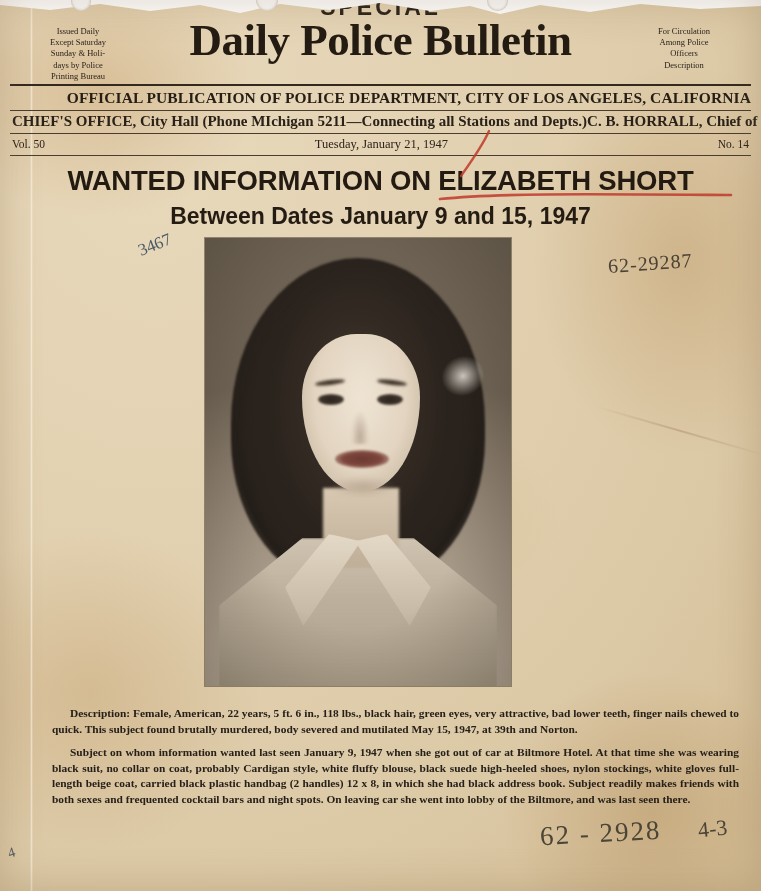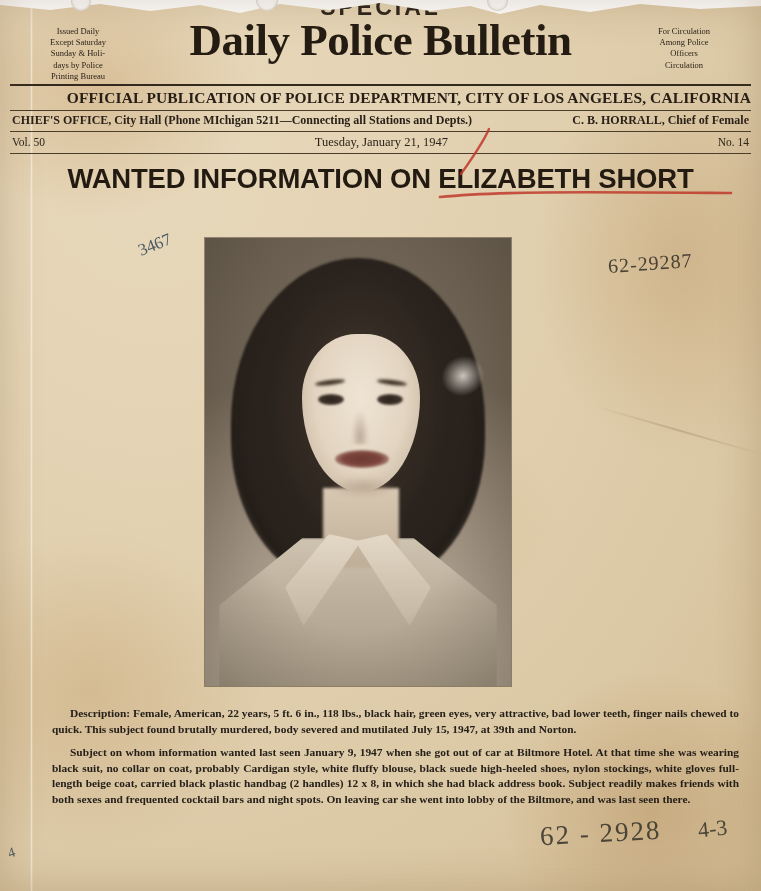--- a/index.html
+++ b/index.html
@@ -376,7 +376,7 @@
         <div>For Circulation</div>
         <div>Among Police</div>
         <div>Officers</div>
-        <div>Circulation</div>
+        <div>Description</div>
       </div>
     </div>
 

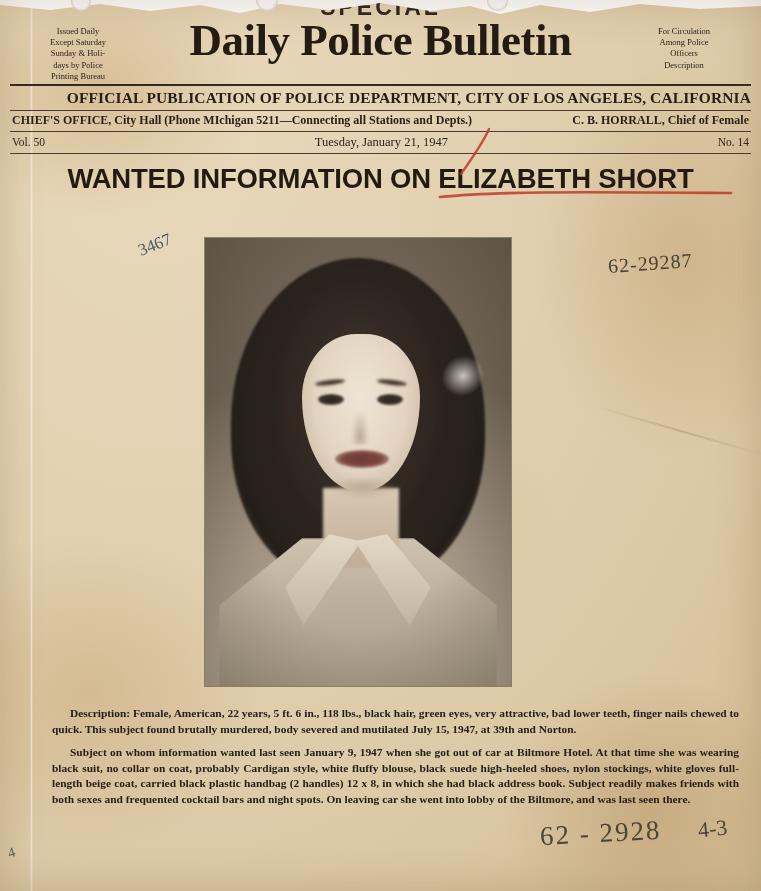--- a/index.html
+++ b/index.html
@@ -130,10 +130,10 @@
     white-space: nowrap;
   }
   .chiefline {
-    margin: 2px 12px 0 12px;
-    font-family: "Liberation Serif", serif;
-    font-weight: bold;
-    font-size: 12px;
+    margin: 2px 4px 0 12px;
+    font-family: "Liberation Serif", serif;
+    font-weight: bold;
+    font-size: 15px;
     color: #2a2219;
     display: flex;
     justify-content: space-between;

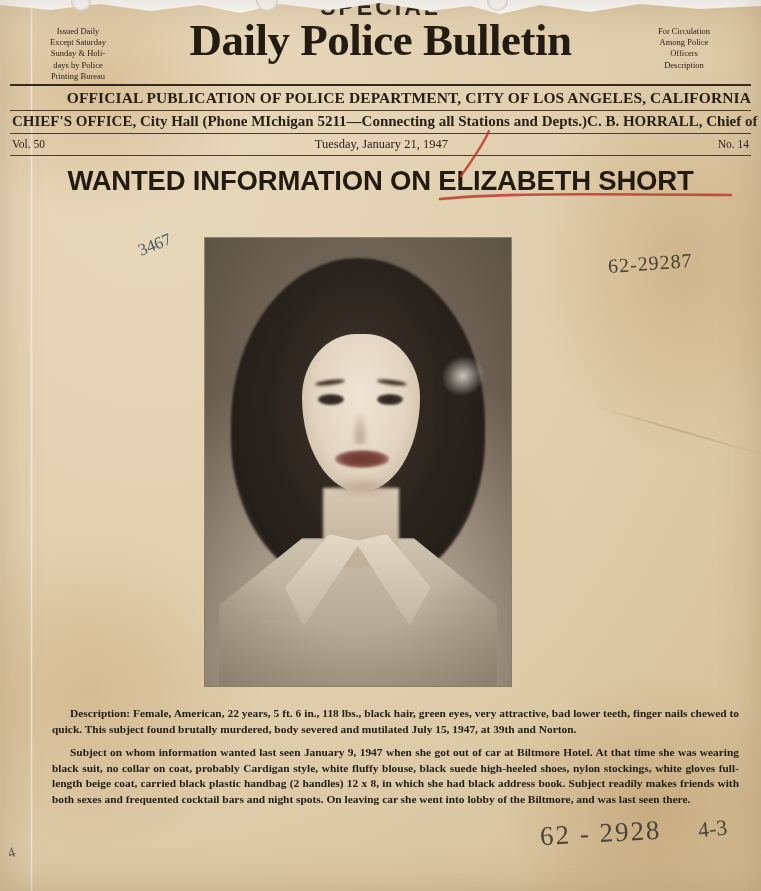--- a/index.html
+++ b/index.html
@@ -403,6 +403,7 @@
 
     <div class="headline-wrap">
       <div class="headline">WANTED INFORMATION ON ELIZABETH SHORT</div>
+      <div class="subhead">Between Dates January 9 and 15, 1947</div>
 
       <svg class="red-slash" viewBox="0 0 40 50">
         <path d="M34 2 C28 16, 18 30, 6 47" stroke="#c0392b" stroke-width="2.4" fill="none" stroke-linecap="round" opacity="0.85"></path>

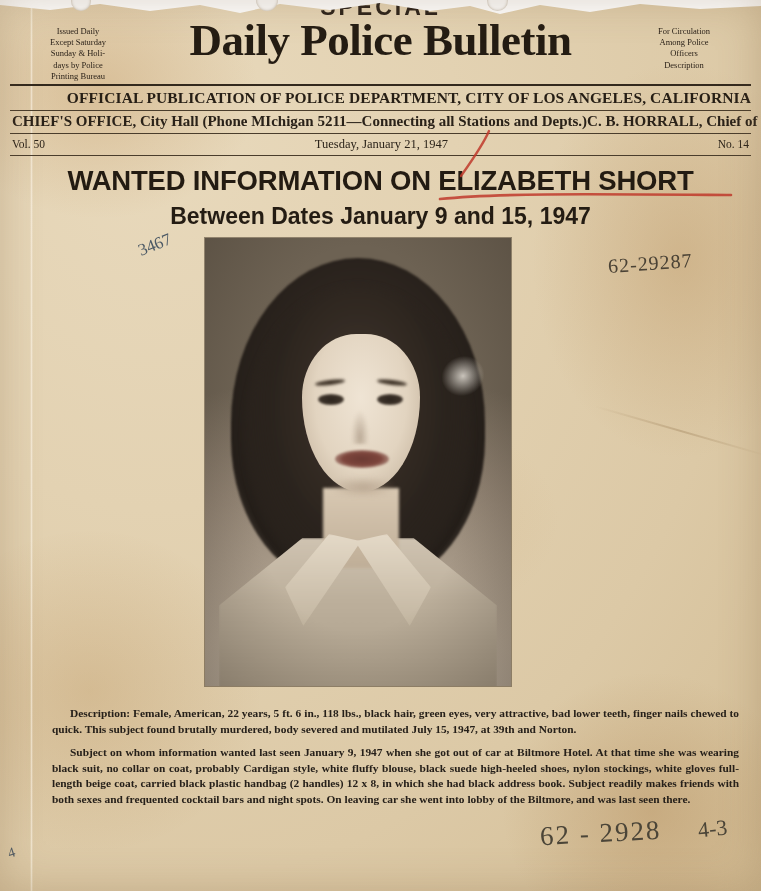--- a/index.html
+++ b/index.html
@@ -441,7 +441,7 @@
     <div class="hand tiny-left">4</div>
 
     <div class="body-text">
-      <p class="indent">Description: Female, American, 22 years, 5 ft. 6 in., 118 lbs., black hair, green eyes, very attractive, bad lower teeth, finger nails chewed to quick. This subject found brutally murdered, body severed and mutilated July 15, 1947, at 39th and Norton.</p>
+      <p class="indent">Description: Female, American, 22 years, 5 ft. 6 in., 118 lbs., black hair, green eyes, very attractive, bad lower teeth, finger nails chewed to quick. This subject found brutally murdered, body severed and mutilated May 15, 1947, at 39th and Norton.</p>
       <p class="indent">Subject on whom information wanted last seen January 9, 1947 when she got out of car at Biltmore Hotel. At that time she was wearing black suit, no collar on coat, probably Cardigan style, white fluffy blouse, black suede high-heeled shoes, nylon stockings, white gloves full-length beige coat, carried black plastic handbag (2 handles) 12 x 8, in which she had black address book. Subject readily makes friends with both sexes and frequented cocktail bars and night spots. On leaving car she went into lobby of the Biltmore, and was last seen there.</p>
     </div>
 

